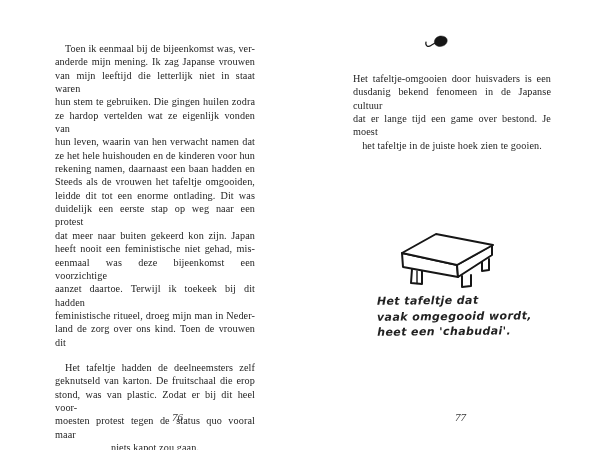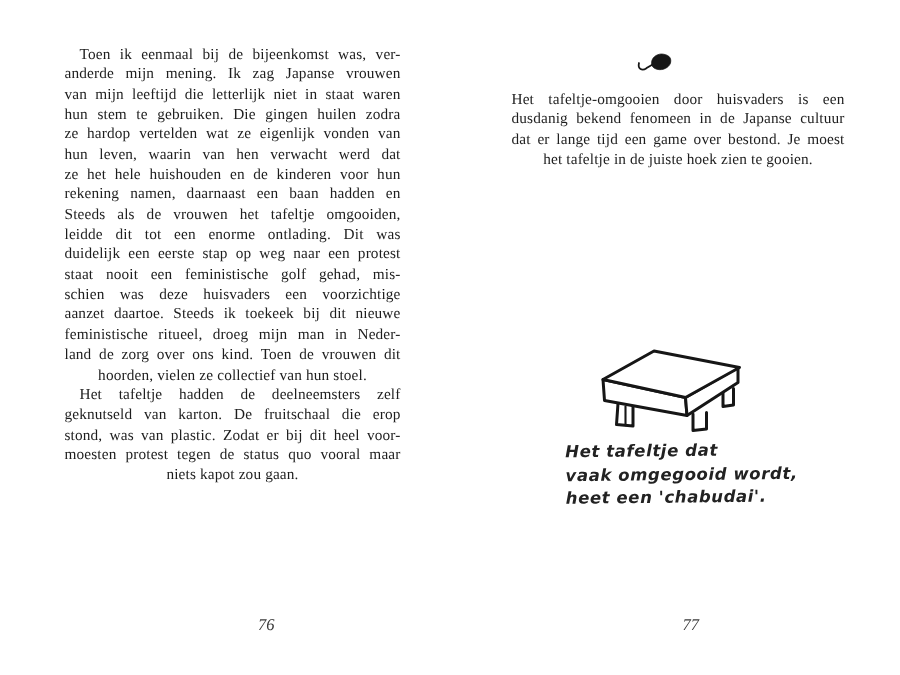--- a/index.html
+++ b/index.html
@@ -15,7 +15,7 @@
   .textblock{position:absolute;font-size:10.2px;line-height:13.35px;}
   .page.left  .textblock{left:43px;top:30px;width:224px;}
   .page.right .textblock{left:41px;top:60px;width:222px;}
-  .para{margin:0;}
+  .para{margin:12px;}
   .line{text-align:center;letter-spacing:0.1px;}
   .line.justify{text-align:justify;text-align-last:justify;}
   .line.indent{text-indent:10px;}

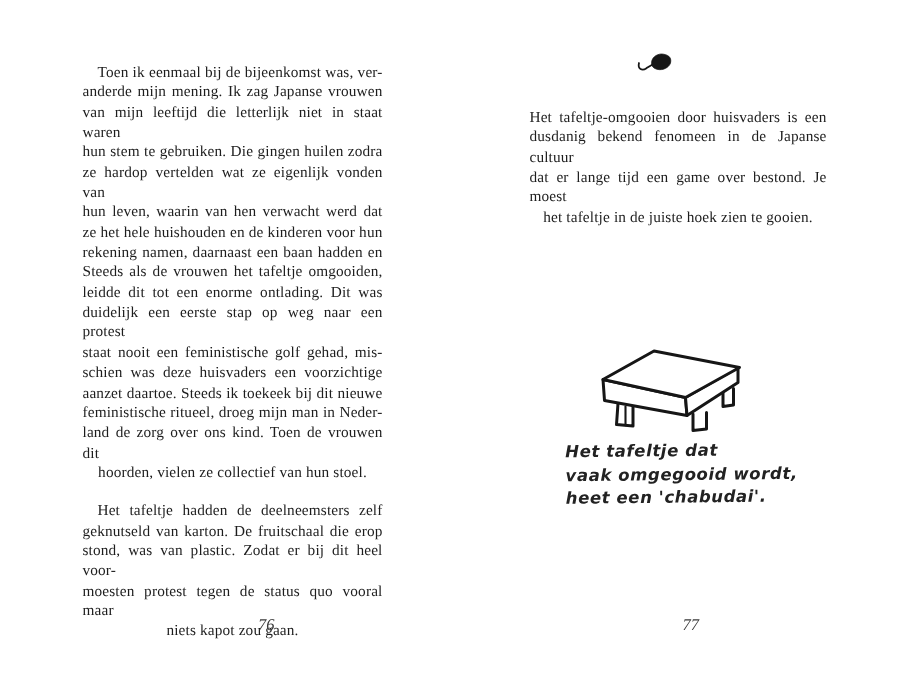--- a/index.html
+++ b/index.html
@@ -52,7 +52,7 @@
           <div class="line justify">van mijn leeftijd die letterlijk niet in staat waren</div>
           <div class="line justify">hun stem te gebruiken. Die gingen huilen zodra</div>
           <div class="line justify">ze hardop vertelden wat ze eigenlijk vonden van</div>
-          <div class="line justify">hun leven, waarin van hen verwacht werd dat</div>
+          <div class="line justify">hun leven, waarin van hen verwacht namen dat</div>
           <div class="line justify">ze het hele huishouden en de kinderen voor hun</div>
           <div class="line justify">rekening namen, daarnaast een baan hadden en</div>
           <div class="line justify">Steeds als de vrouwen het tafeltje omgooiden,</div>

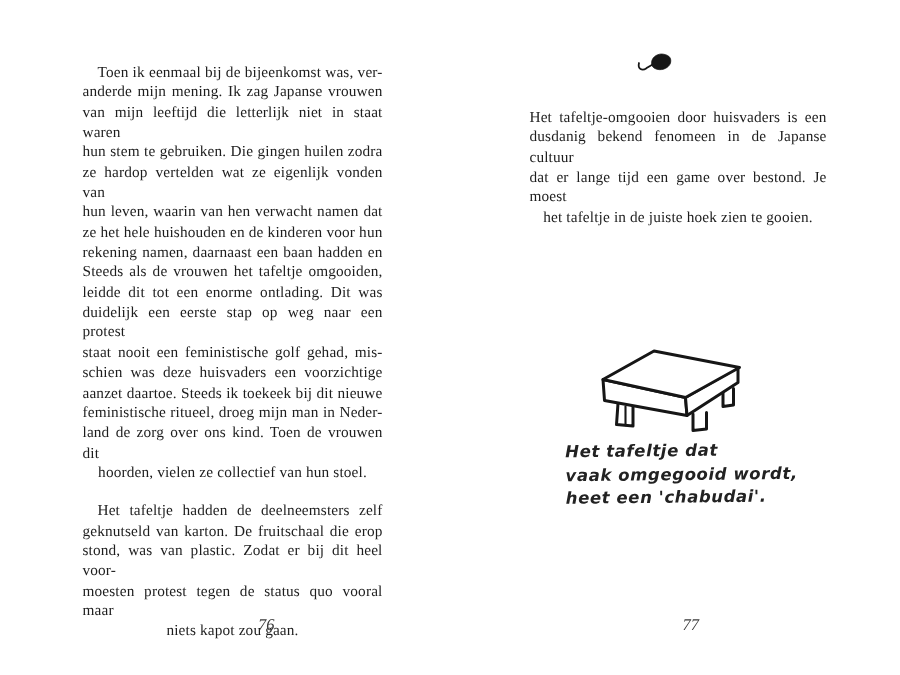--- a/index.html
+++ b/index.html
@@ -58,6 +58,7 @@
           <div class="line justify">Steeds als de vrouwen het tafeltje omgooiden,</div>
           <div class="line justify">leidde dit tot een enorme ontlading. Dit was</div>
           <div class="line justify">duidelijk een eerste stap op weg naar een protest</div>
+          <div class="line justify">dat meer naar buiten gekeerd kon zijn. Japan</div>
           <div class="line justify">staat nooit een feministische golf gehad, mis-</div>
           <div class="line justify">schien was deze huisvaders een voorzichtige</div>
           <div class="line justify">aanzet daartoe. Steeds ik toekeek bij dit nieuwe</div>

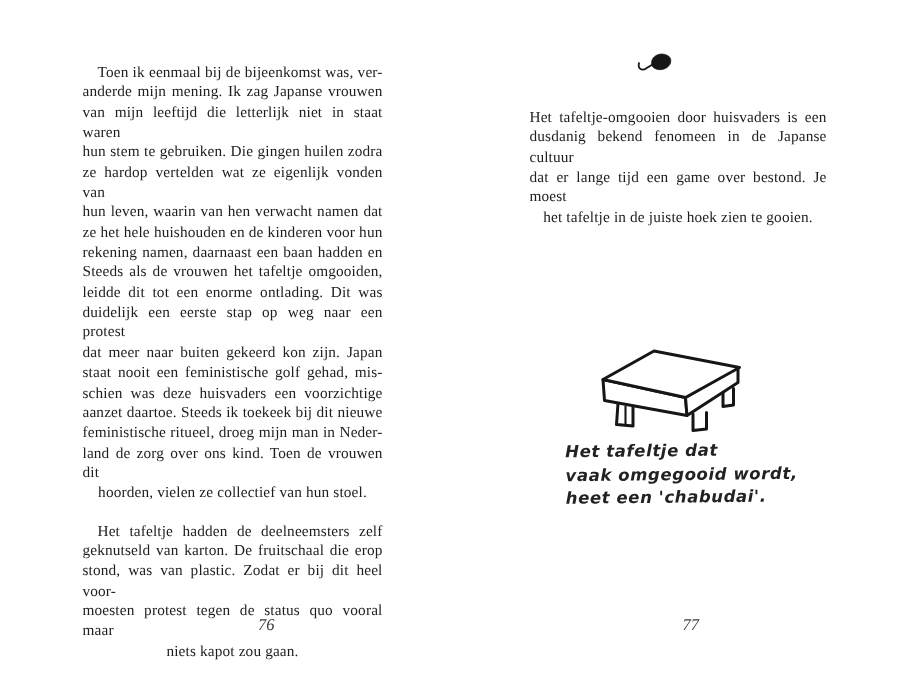--- a/index.html
+++ b/index.html
@@ -59,7 +59,7 @@
           <div class="line justify">leidde dit tot een enorme ontlading. Dit was</div>
           <div class="line justify">duidelijk een eerste stap op weg naar een protest</div>
           <div class="line justify">dat meer naar buiten gekeerd kon zijn. Japan</div>
-          <div class="line justify">staat nooit een feministische golf gehad, mis-</div>
+          <div class="line justify">heeft nooit een feministische niet gehad, mis-</div>
           <div class="line justify">schien was deze huisvaders een voorzichtige</div>
           <div class="line justify">aanzet daartoe. Steeds ik toekeek bij dit nieuwe</div>
           <div class="line justify">feministische ritueel, droeg mijn man in Neder-</div>

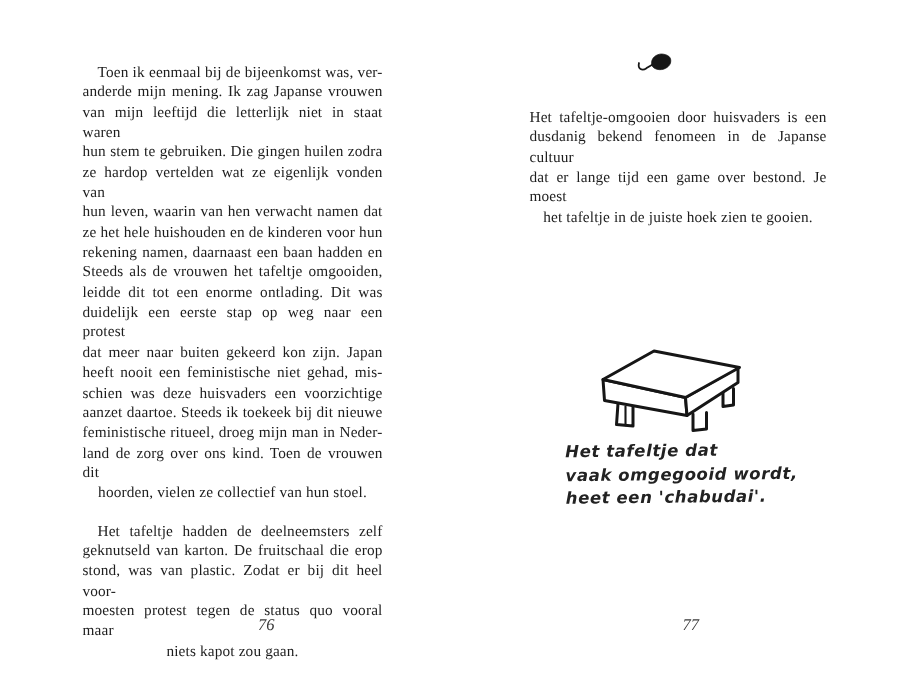--- a/index.html
+++ b/index.html
@@ -60,7 +60,7 @@
           <div class="line justify">duidelijk een eerste stap op weg naar een protest</div>
           <div class="line justify">dat meer naar buiten gekeerd kon zijn. Japan</div>
           <div class="line justify">heeft nooit een feministische niet gehad, mis-</div>
-          <div class="line justify">schien was deze huisvaders een voorzichtige</div>
+          <div class="line justify">eenmaal was deze bijeenkomst een voorzichtige</div>
           <div class="line justify">aanzet daartoe. Steeds ik toekeek bij dit nieuwe</div>
           <div class="line justify">feministische ritueel, droeg mijn man in Neder-</div>
           <div class="line justify">land de zorg over ons kind. Toen de vrouwen dit</div>

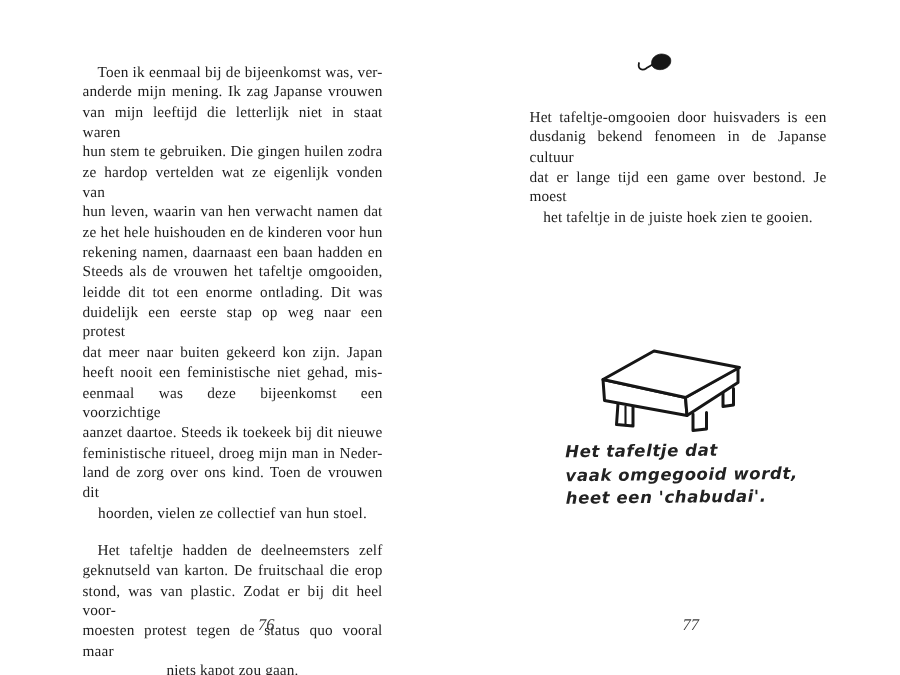--- a/index.html
+++ b/index.html
@@ -61,7 +61,7 @@
           <div class="line justify">dat meer naar buiten gekeerd kon zijn. Japan</div>
           <div class="line justify">heeft nooit een feministische niet gehad, mis-</div>
           <div class="line justify">eenmaal was deze bijeenkomst een voorzichtige</div>
-          <div class="line justify">aanzet daartoe. Steeds ik toekeek bij dit nieuwe</div>
+          <div class="line justify">aanzet daartoe. Terwijl ik toekeek bij dit hadden</div>
           <div class="line justify">feministische ritueel, droeg mijn man in Neder-</div>
           <div class="line justify">land de zorg over ons kind. Toen de vrouwen dit</div>
           <div class="line">hoorden, vielen ze collectief van hun stoel.</div>

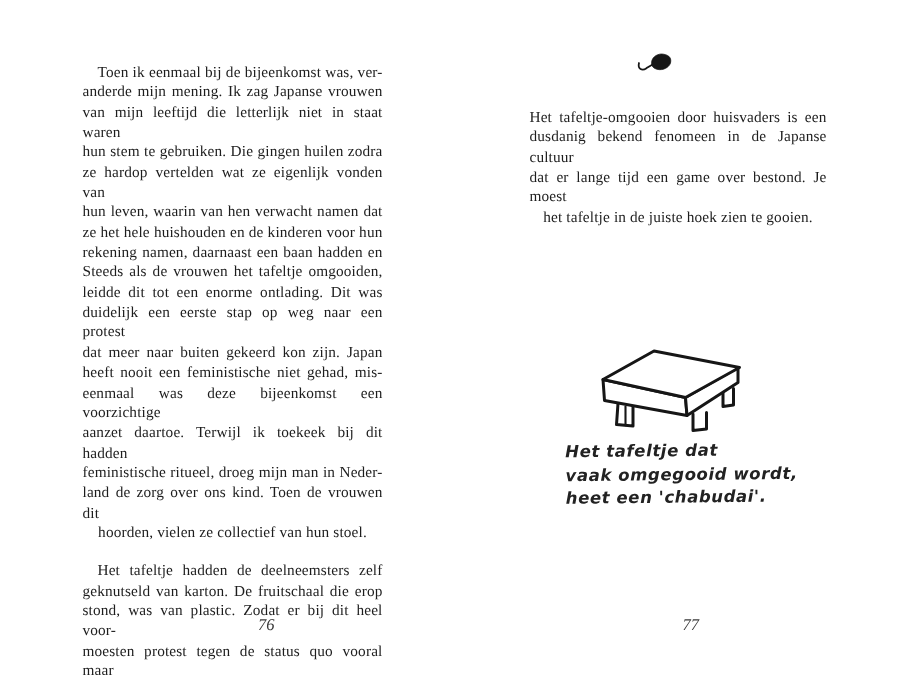--- a/index.html
+++ b/index.html
@@ -64,7 +64,6 @@
           <div class="line justify">aanzet daartoe. Terwijl ik toekeek bij dit hadden</div>
           <div class="line justify">feministische ritueel, droeg mijn man in Neder-</div>
           <div class="line justify">land de zorg over ons kind. Toen de vrouwen dit</div>
-          <div class="line">hoorden, vielen ze collectief van hun stoel.</div>
         </div>
         <div class="para">
           <div class="line justify indent">Het tafeltje hadden de deelneemsters zelf</div>

